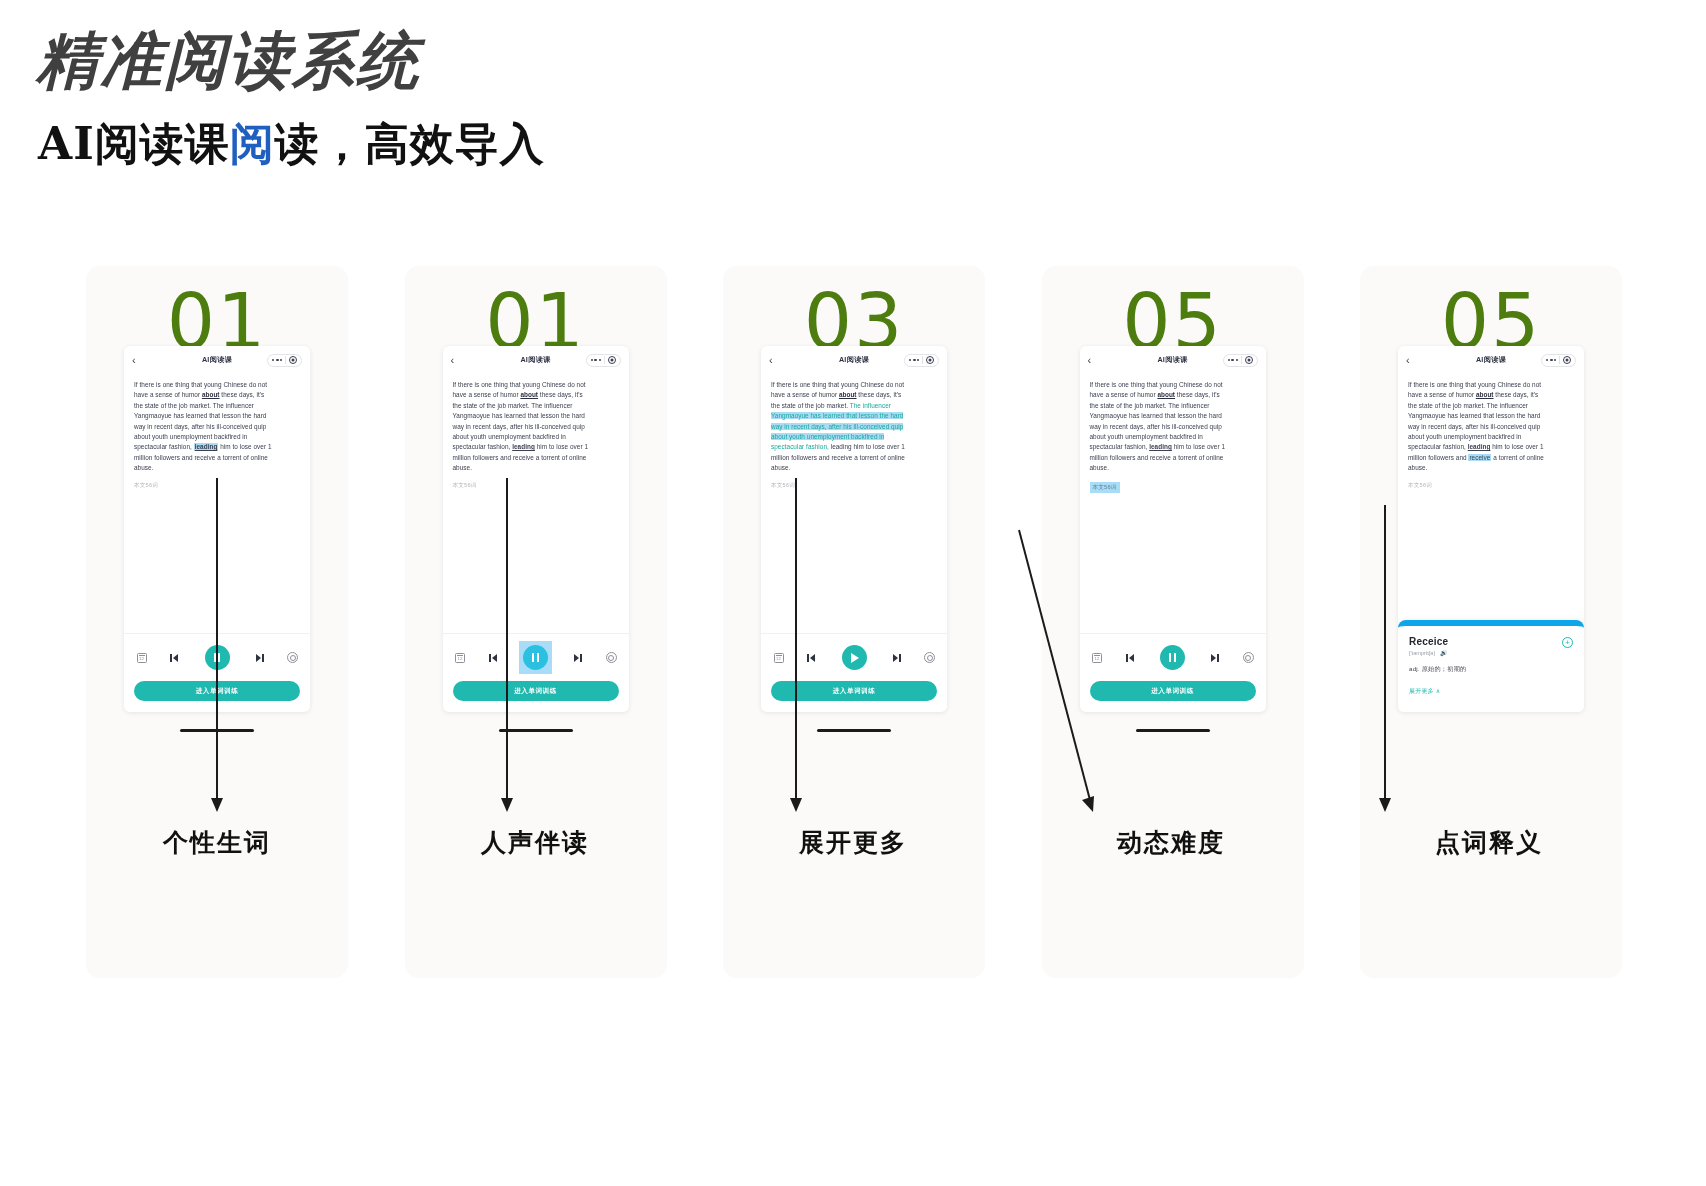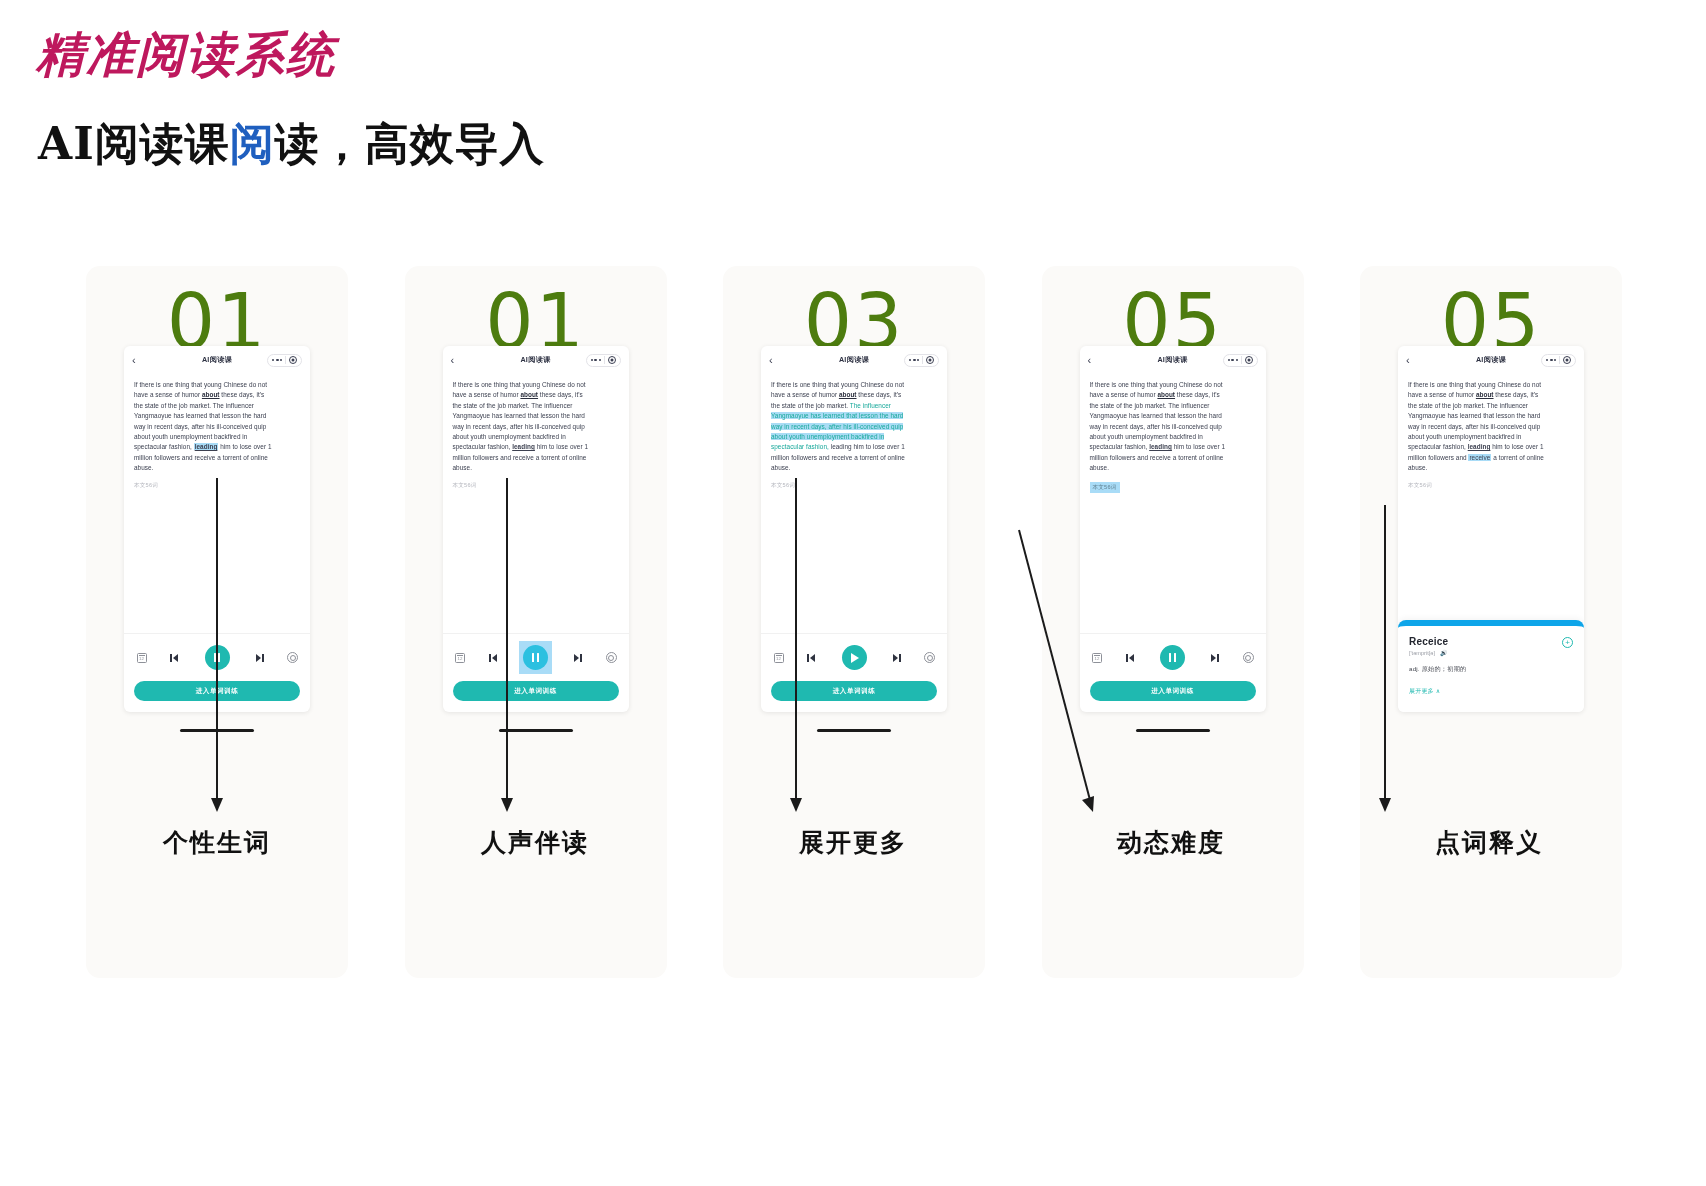--- a/index.html
+++ b/index.html
@@ -15,8 +15,8 @@
   .ghost-title {
     position: absolute; left: 36px; top: 30px;
     font-family: "DejaVu Serif", "Liberation Serif", serif;
-    font-size: 48px; font-weight: 700; letter-spacing: 2px;
-    color: #be185d; line-height: 1;
+    font-size: 62px; font-weight: 700; letter-spacing: 2px;
+    color: #404040; line-height: 1;
     font-style: italic;
   }
   .main-title {

